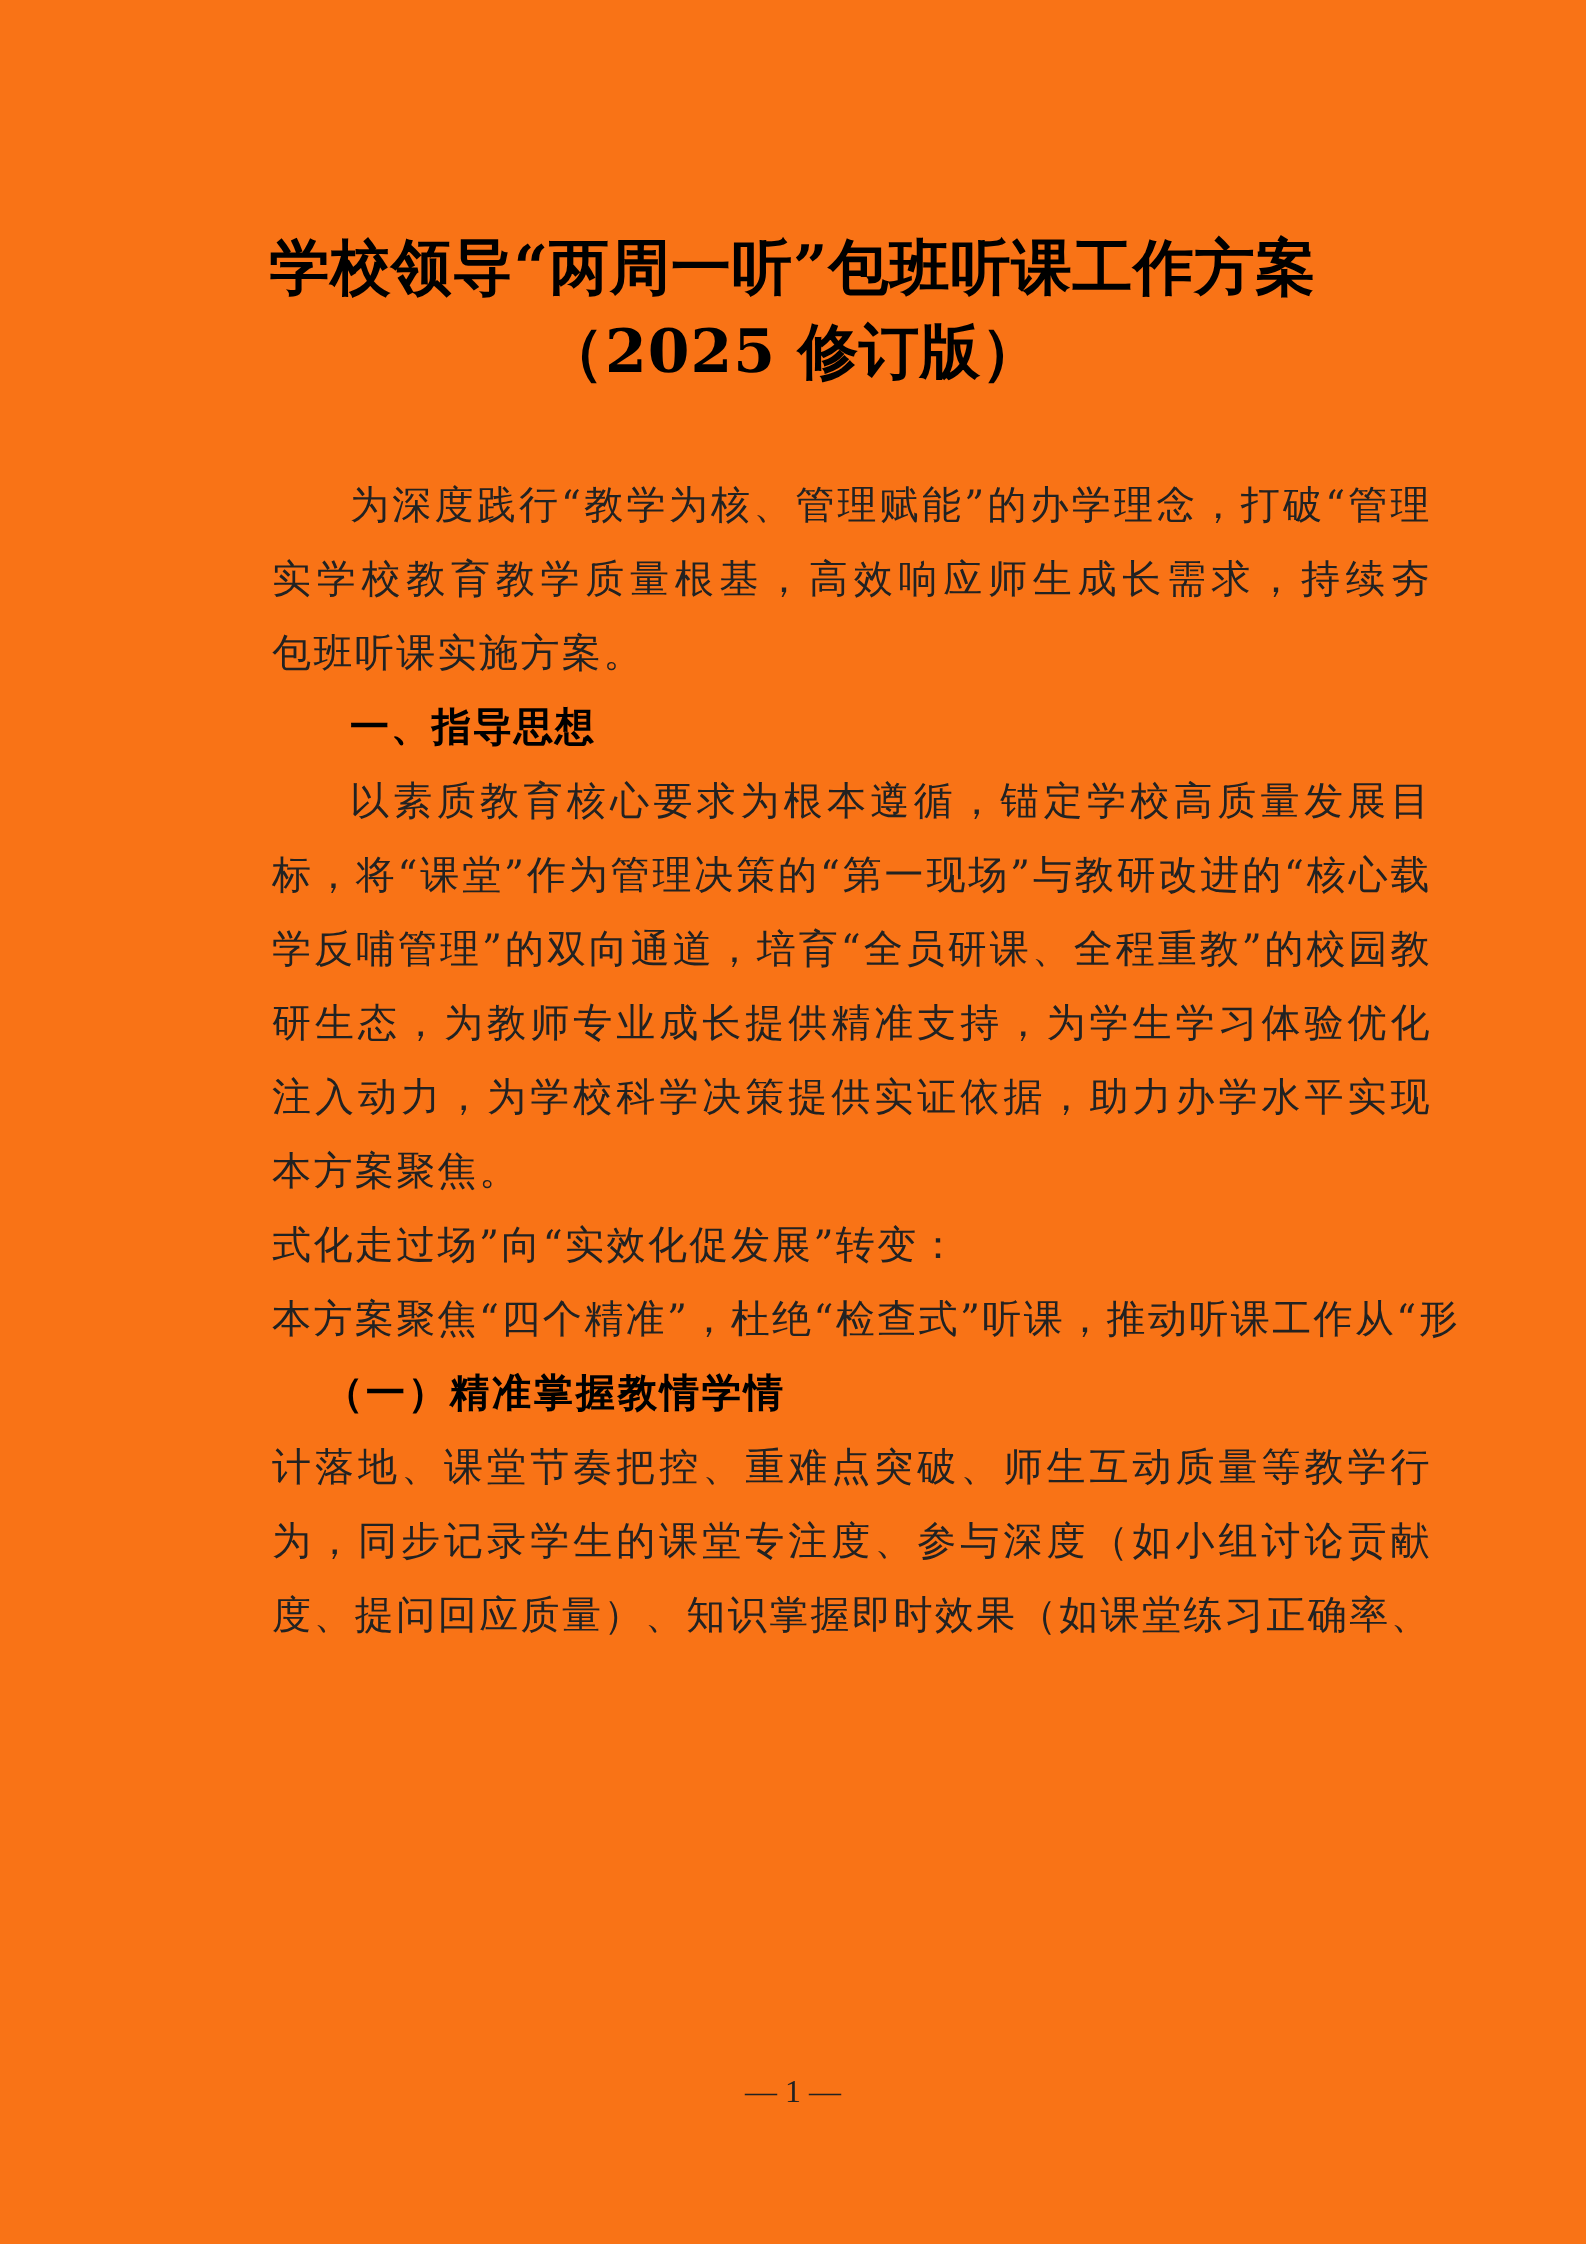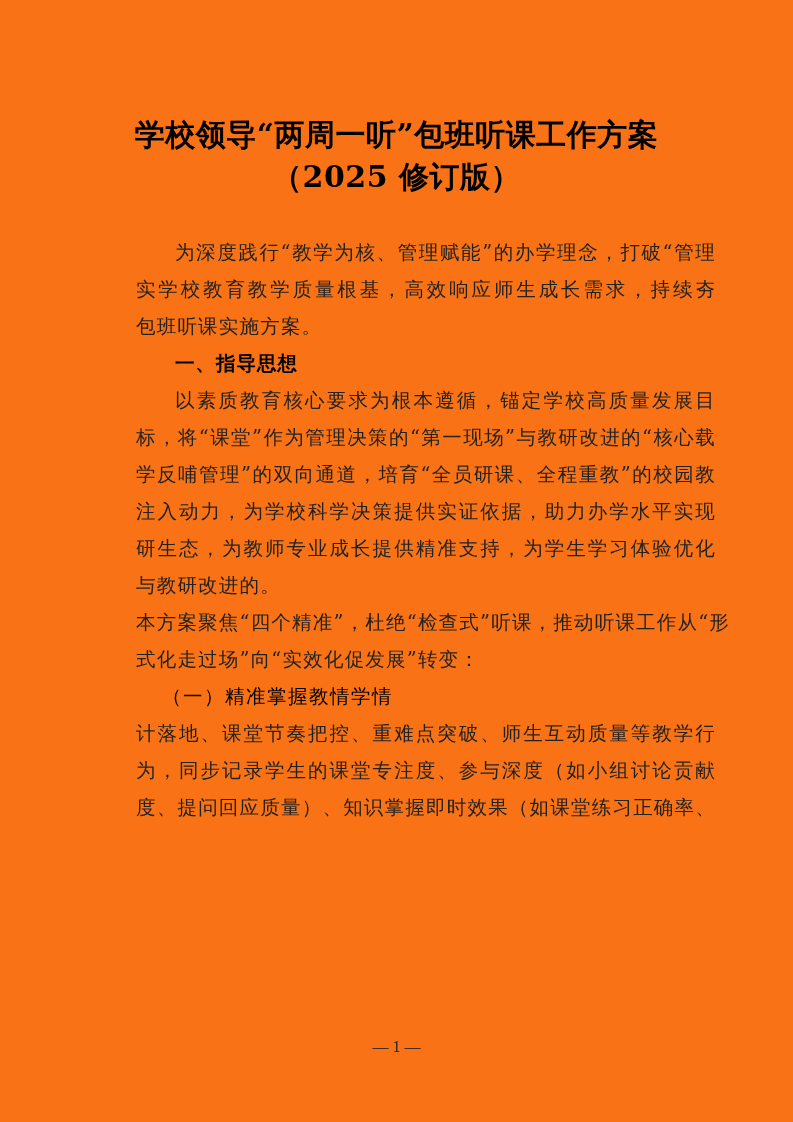--- a/index.html
+++ b/index.html
@@ -51,8 +51,8 @@
     <span class="line indent">以素质教育核心要求为根本遵循，锚定学校高质量发展目</span>
     <span class="line">标，将“课堂”作为管理决策的“第一现场”与教研改进的“核心载</span>
     <span class="line">学反哺管理”的双向通道，培育“全员研课、全程重教”的校园教</span>
+    <span class="line">研生态，为教师专业成长提供精准支持，为学生学习体验优化</span>
     <span class="line">注入动力，为学校科学决策提供实证依据，助力办学水平实现</span>
-    <span class="line">研生态，为教师专业成长提供精准支持，为学生学习体验优化</span>
     <span class="line last">与教研改进的。</span>
 
     <span class="line">本方案聚焦“四个精准”，杜绝“检查式”听课，推动听课工作从“形</span>

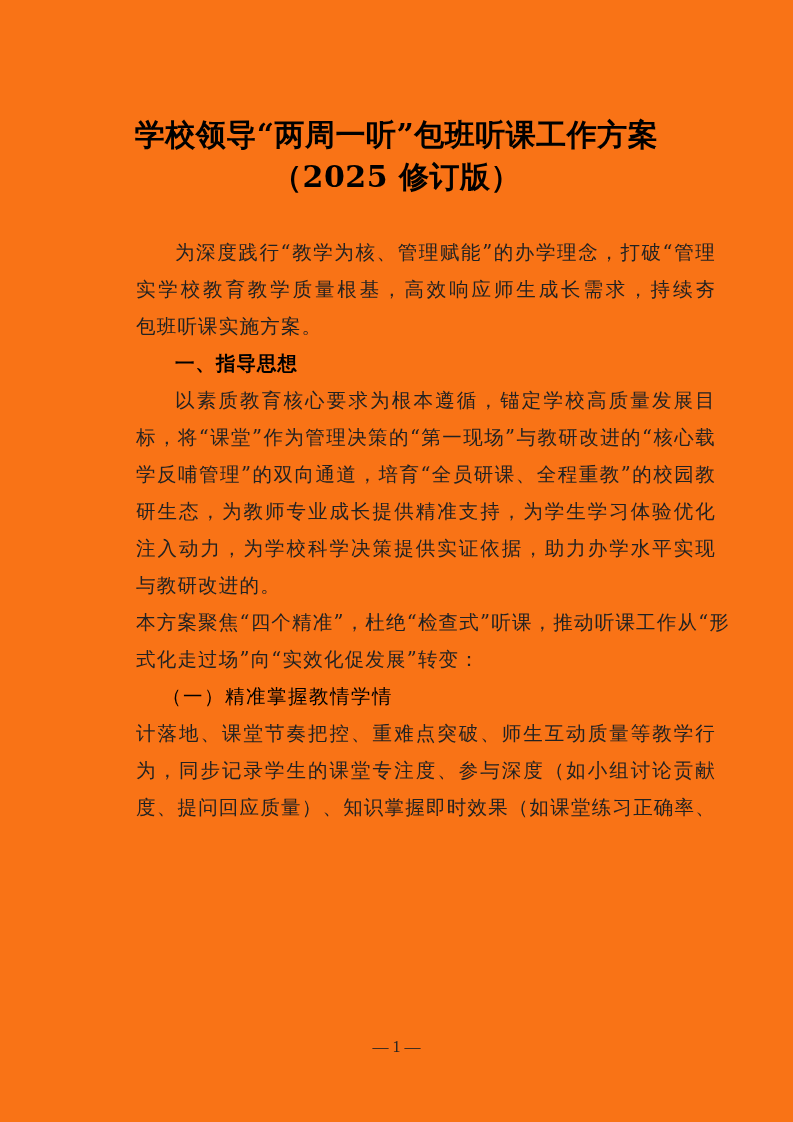--- a/index.html
+++ b/index.html
@@ -53,7 +53,7 @@
     <span class="line">学反哺管理”的双向通道，培育“全员研课、全程重教”的校园教</span>
     <span class="line">研生态，为教师专业成长提供精准支持，为学生学习体验优化</span>
     <span class="line">注入动力，为学校科学决策提供实证依据，助力办学水平实现</span>
-    <span class="line last">与教研改进的。</span>
+    <span class="line last">本方案聚焦。</span>
 
     <span class="line">本方案聚焦“四个精准”，杜绝“检查式”听课，推动听课工作从“形</span>
     <span class="line last">式化走过场”向“实效化促发展”转变：</span>

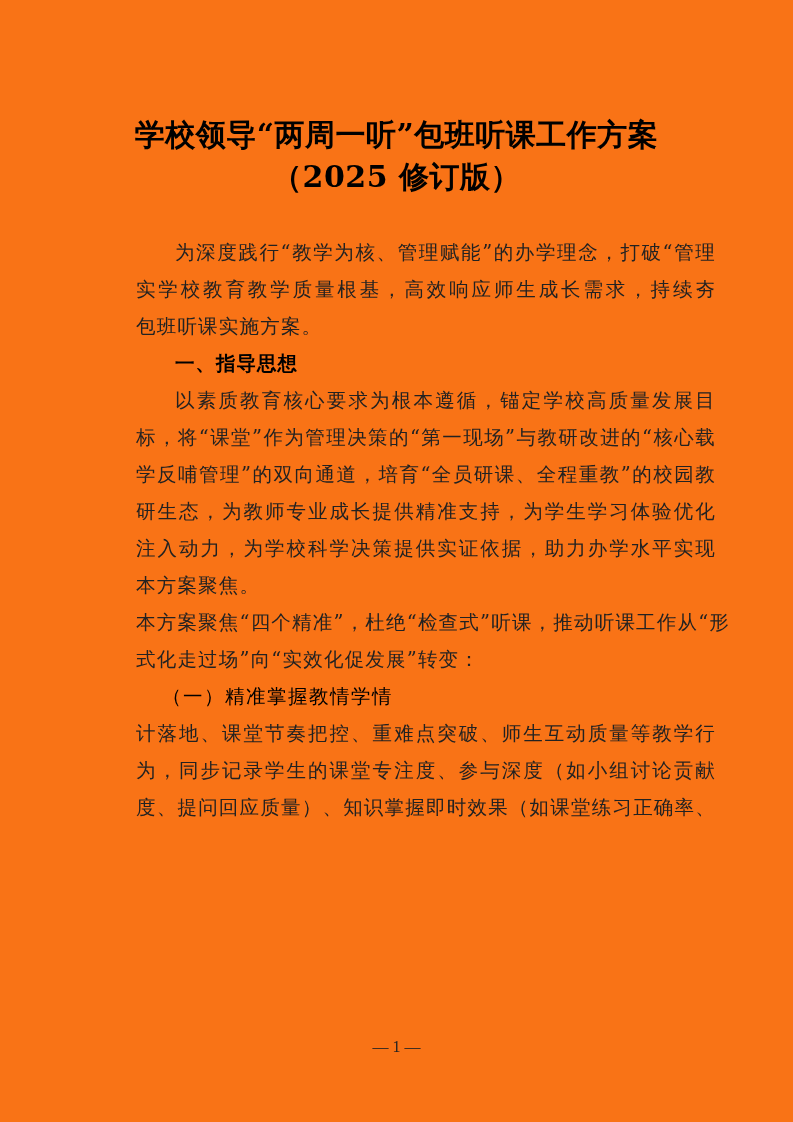--- a/index.html
+++ b/index.html
@@ -55,8 +55,8 @@
     <span class="line">注入动力，为学校科学决策提供实证依据，助力办学水平实现</span>
     <span class="line last">本方案聚焦。</span>
 
+    <span class="line last">式化走过场”向“实效化促发展”转变：</span>
     <span class="line">本方案聚焦“四个精准”，杜绝“检查式”听课，推动听课工作从“形</span>
-    <span class="line last">式化走过场”向“实效化促发展”转变：</span>
 
     <span class="line last sub-heading">（一）精准掌握教情学情</span>
     <span class="line">计落地、课堂节奏把控、重难点突破、师生互动质量等教学行</span>

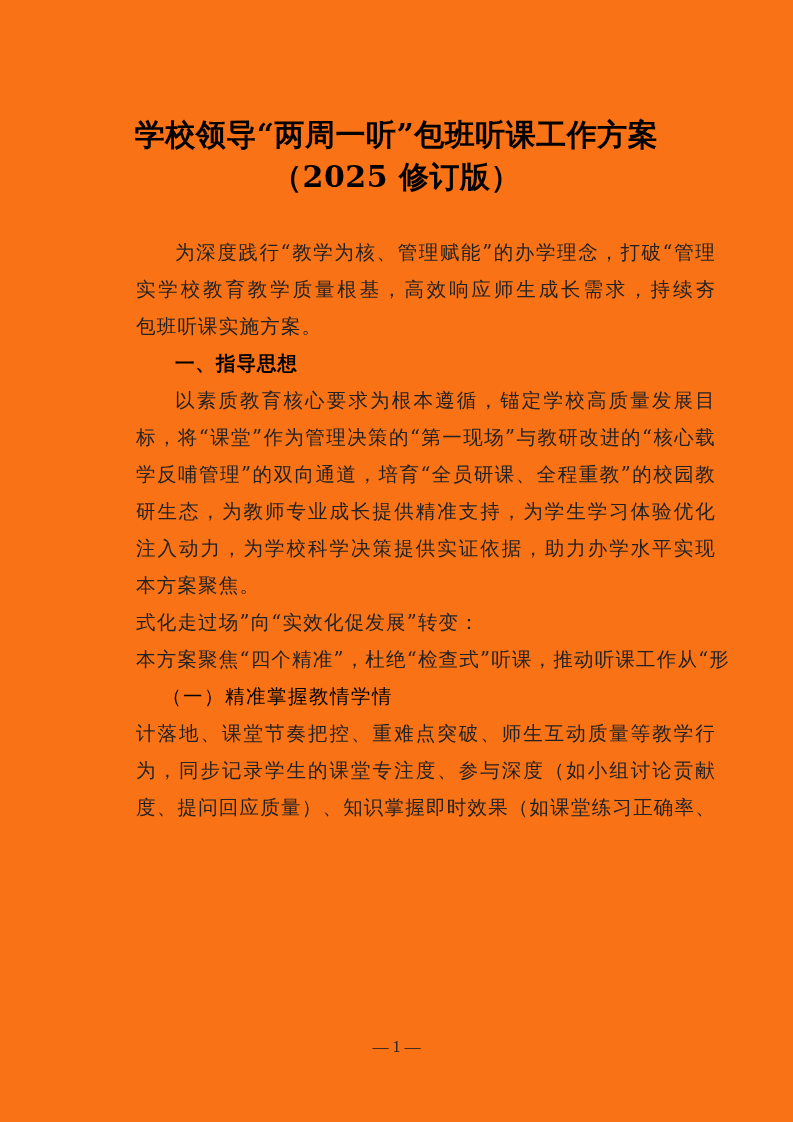--- a/index.html
+++ b/index.html
@@ -26,7 +26,7 @@
       color: #000; letter-spacing: 1px;
     }
     .sub-heading {
-      font-family: "DejaVu Serif", "Liberation Serif", serif; font-weight: normal;
+      font-family: "DejaVu Serif", "Liberation Serif", serif; font-weight: bold;
       color: #000; letter-spacing: 1.5px; padding-left: 26px;
     }
     .page-number {

